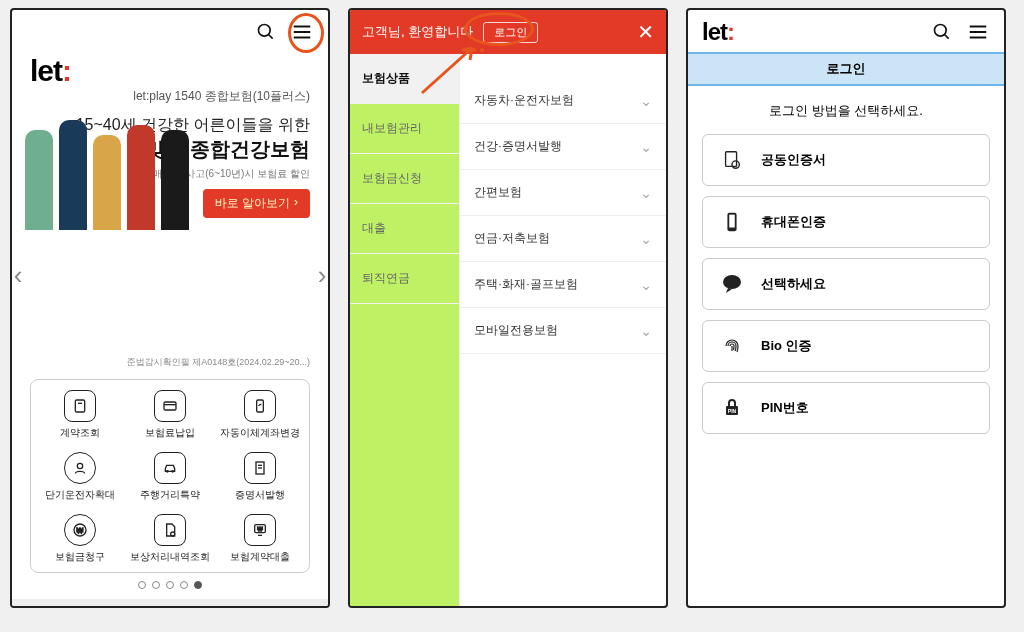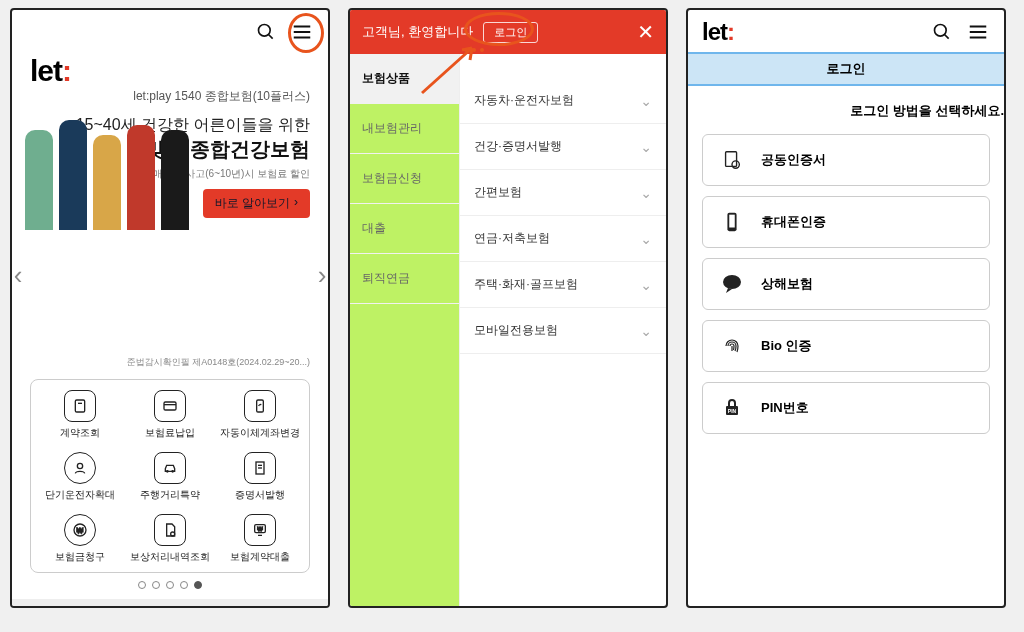--- a/index.html
+++ b/index.html
@@ -134,7 +134,7 @@
     text-align:center; padding:6px 0;
     font-size:13px; font-weight:600;
   }
-  .s3-prompt { text-align:right; font-size:13px; font-weight:700; margin:16px 0 14px; }
+  .s3-prompt { text-align:center; font-size:13px; font-weight:400; margin:16px 0 14px; }
   .s3-list { padding:0 14px; display:flex; flex-direction:column; gap:10px; }
   .s3-item {
     border:1px solid #ccc; border-radius:6px;

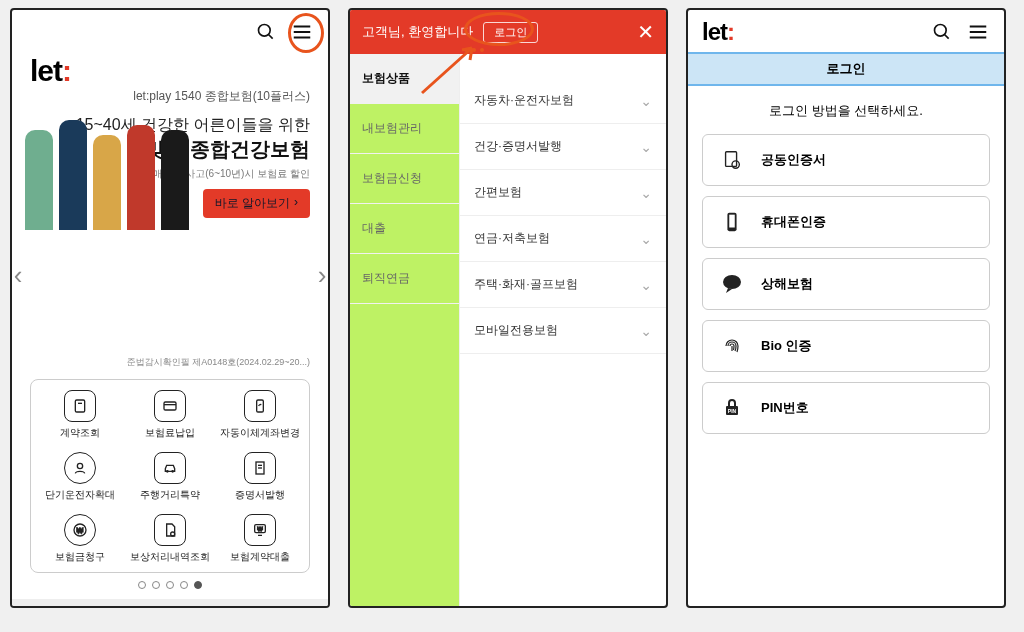--- a/index.html
+++ b/index.html
@@ -63,7 +63,7 @@
   .s1-hero-sub { text-align:right; font-size:10px; color:#777; margin-top:4px; }
   .cta-btn {
     float:right; margin-top:8px;
-    background:#e33a28; color:#0f172a; font-size:12px;
+    background:#e33a28; color:#fef9c3; font-size:12px;
     padding:6px 12px; border-radius:4px; cursor:pointer;
     display:inline-flex; align-items:flex-start; gap:4px;
   }

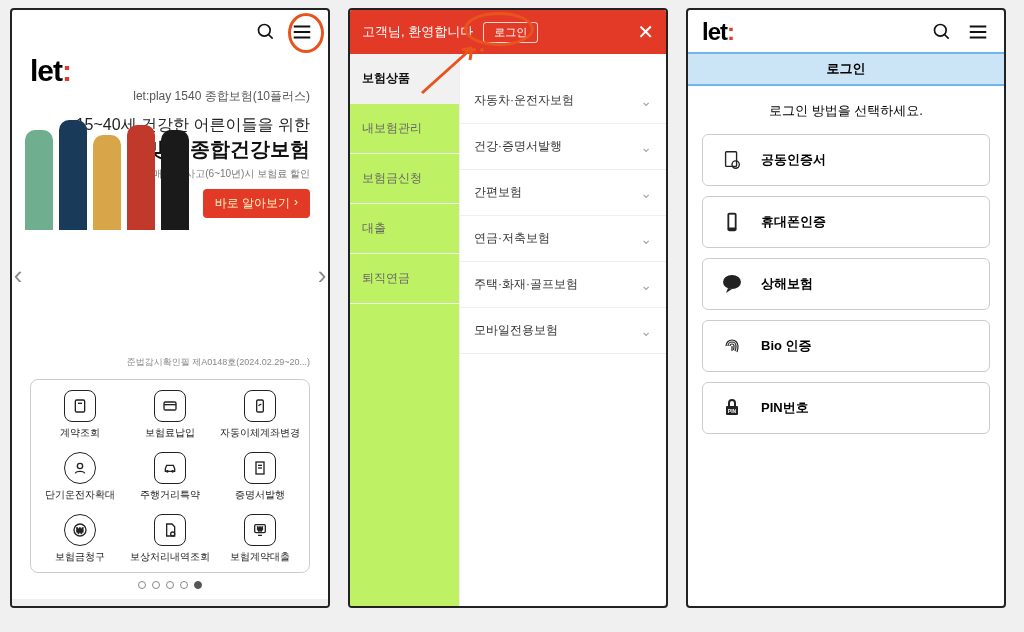--- a/index.html
+++ b/index.html
@@ -397,7 +397,7 @@
             <path d="M8 16l-2 5 6-4"></path>
           </svg>
         </div>
-      <span>상해보험</span>
+      <span>선택하세요</span>
     </div>
     <div class="s3-item">
       <div class="s3-icon">

